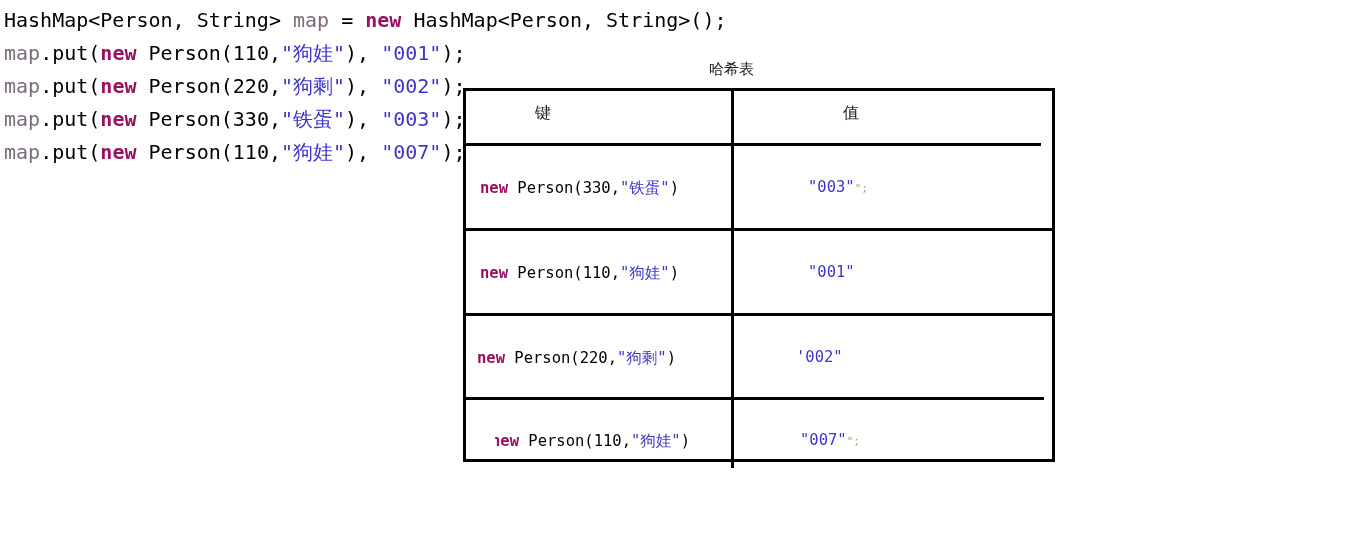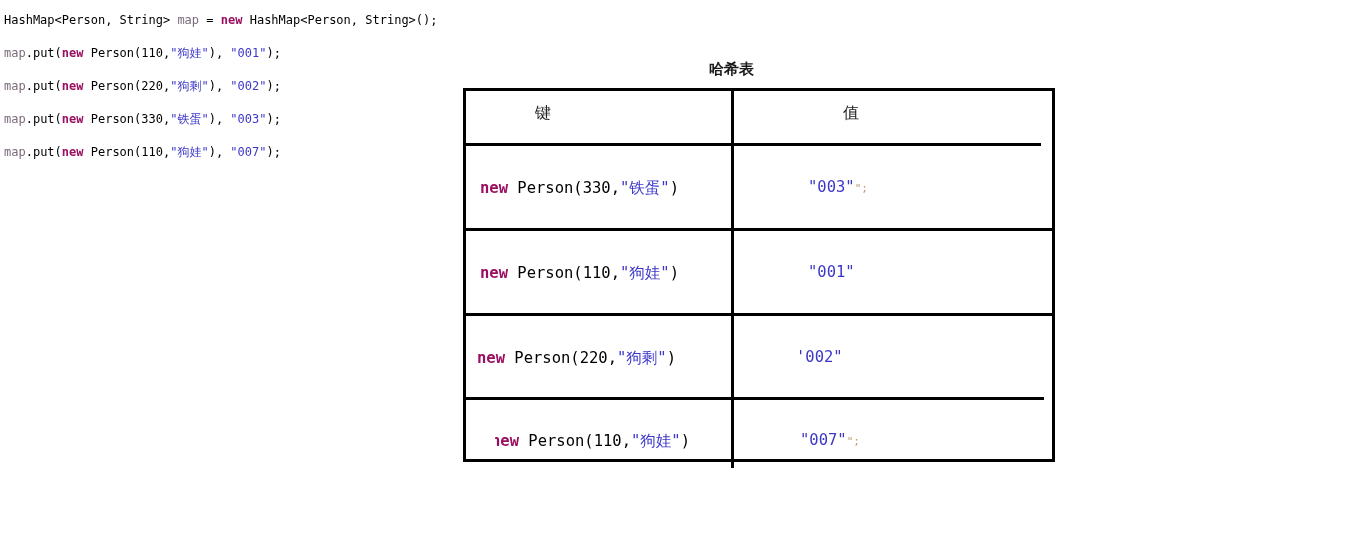--- a/index.html
+++ b/index.html
@@ -26,7 +26,7 @@
     height: 33px;
     line-height: 33px;
     font-family: "DejaVu Sans Mono", monospace;
-    font-size: 12px;
+    font-size: 20px;
     white-space: pre;
     color: #000000;
     letter-spacing: 0px;

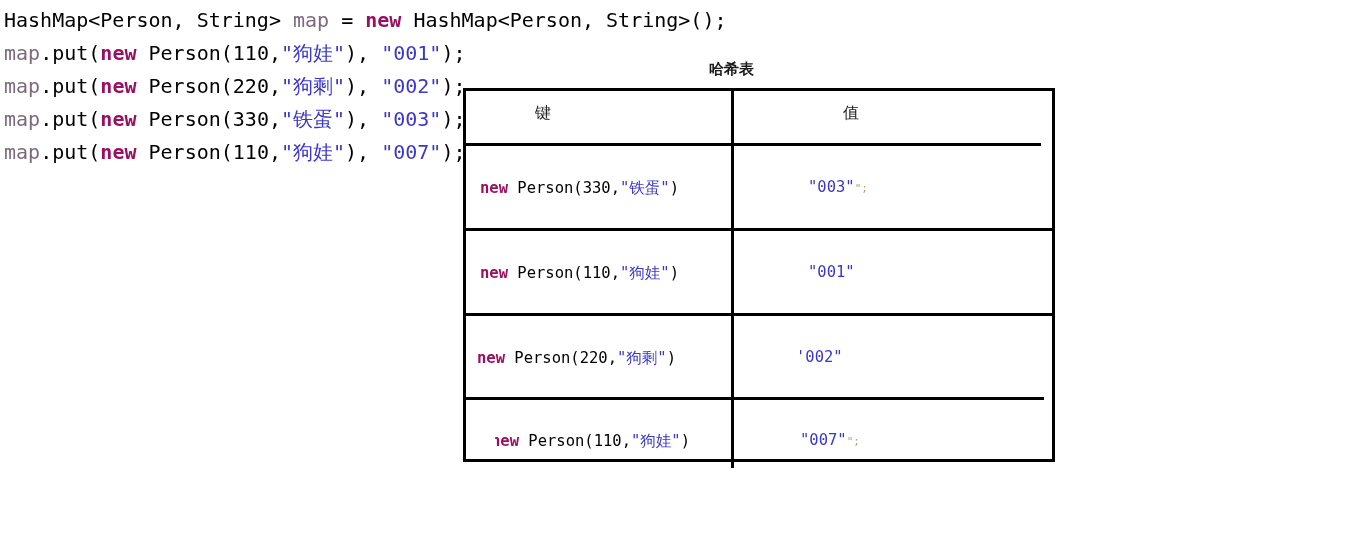--- a/index.html
+++ b/index.html
@@ -54,7 +54,6 @@
     font-size: 15px;
     line-height: 18px;
     color: #1a1a1a;
-    font-weight: bold;
   }
   #table-box {
     position: absolute;

